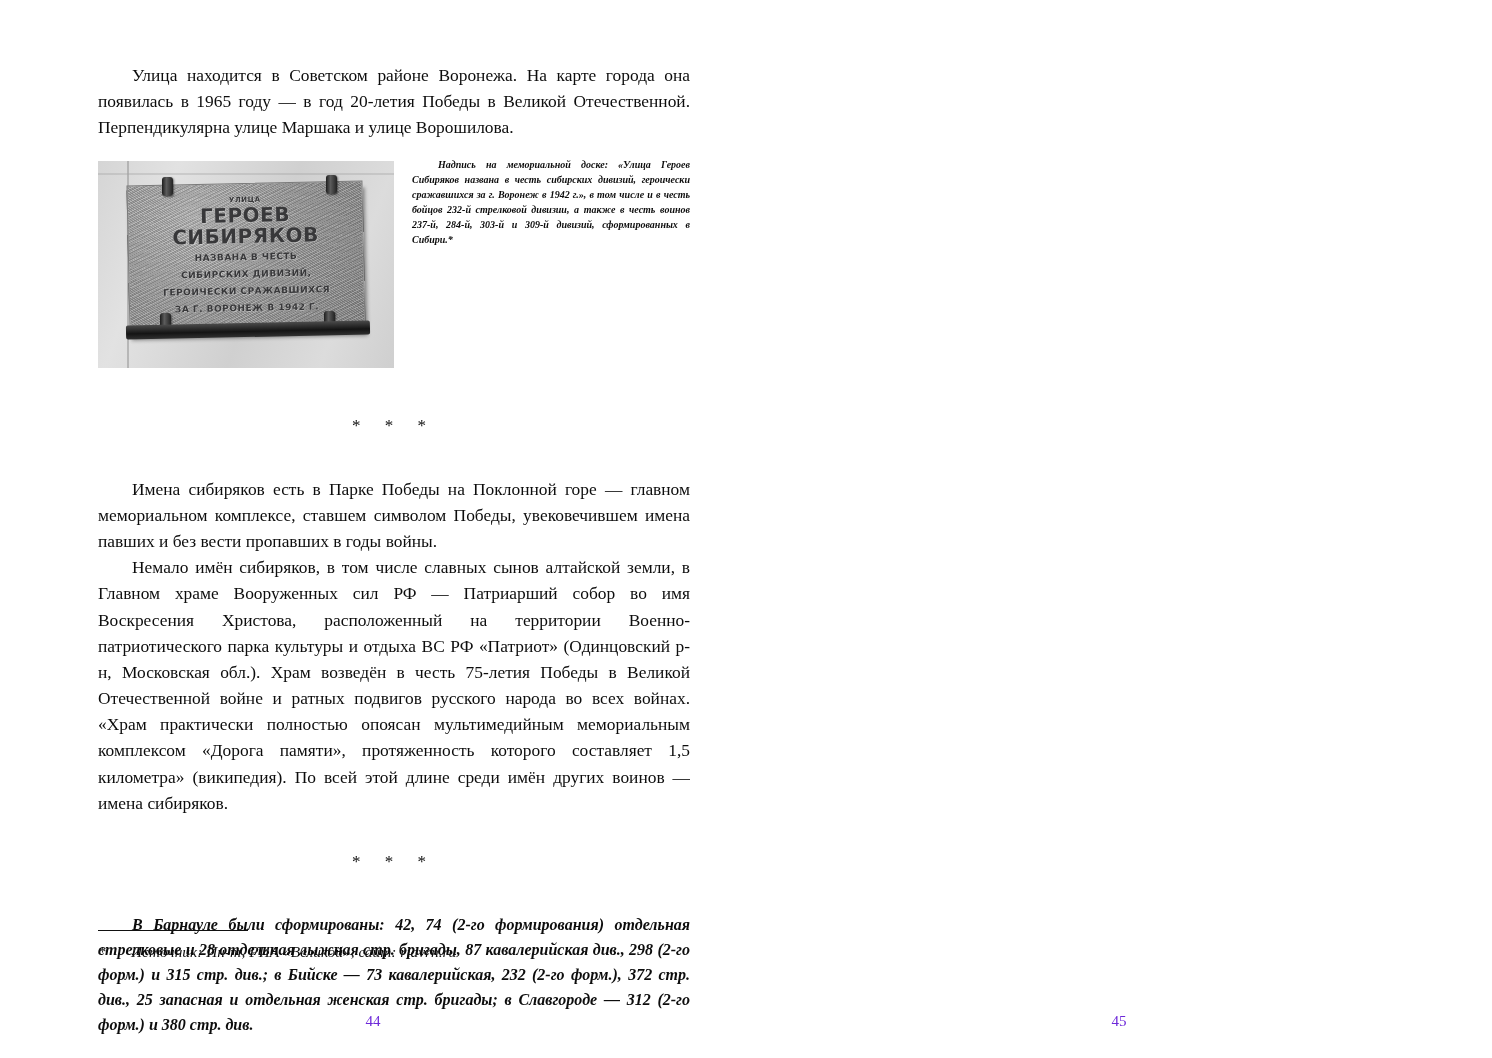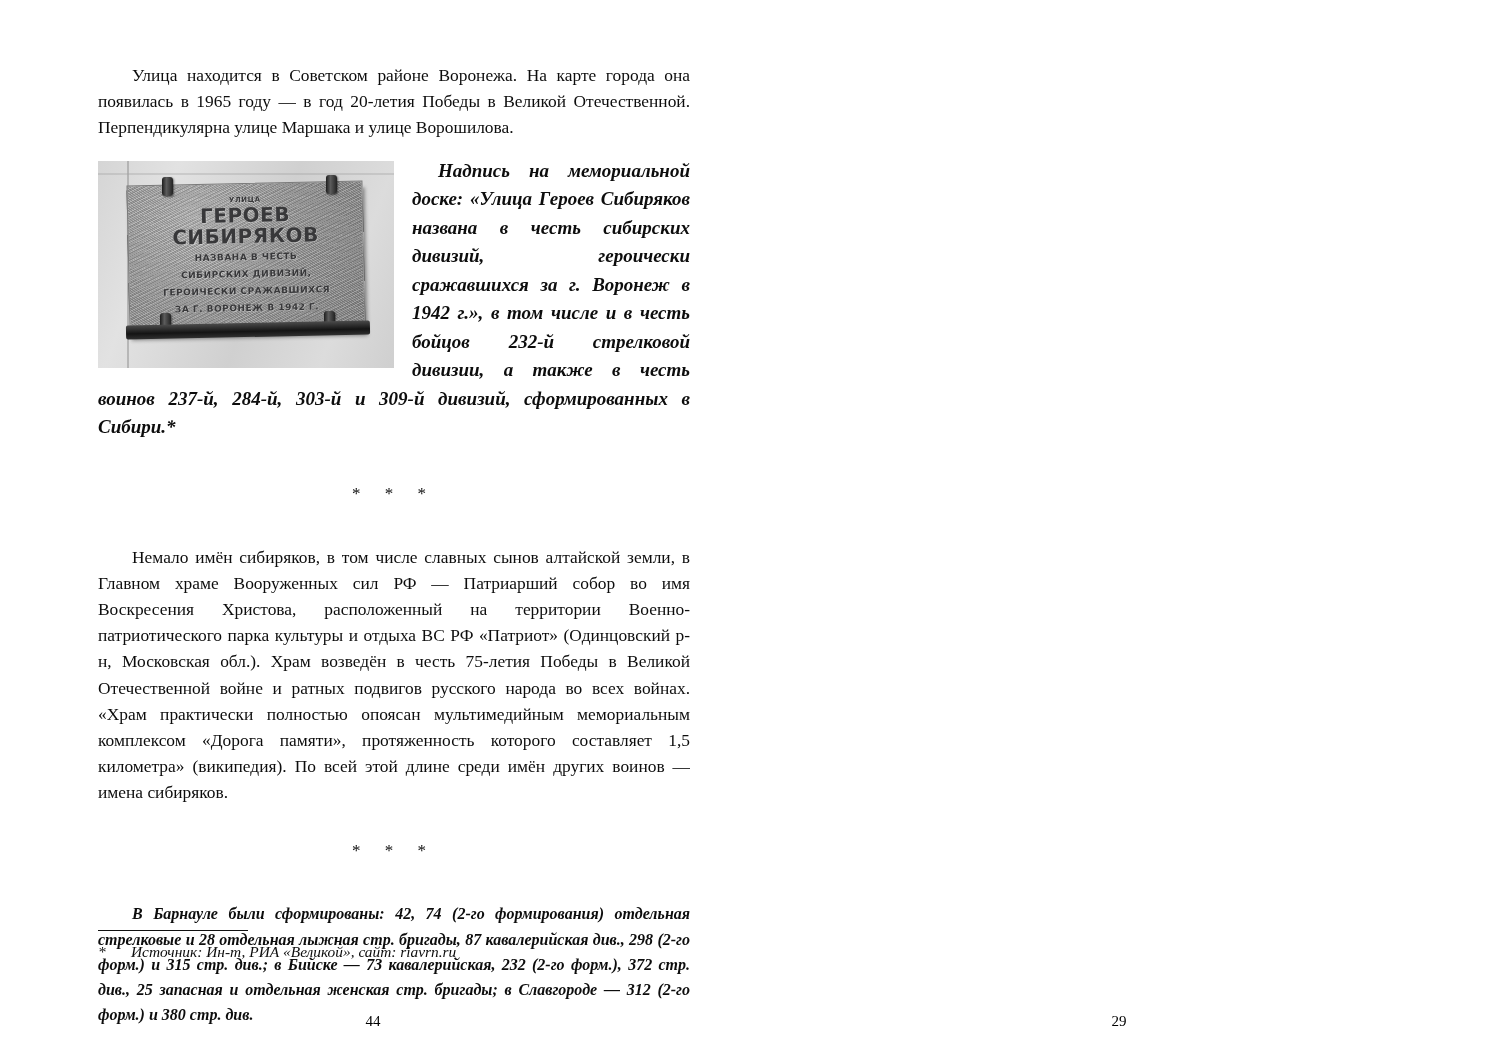--- a/index.html
+++ b/index.html
@@ -113,7 +113,7 @@
   .caption {
     font-weight: bold;
     font-style: italic;
-    font-size: 19px;
+    font-size: 10px;
     line-height: 1.50;
     text-align: justify;
     text-indent: 26px;

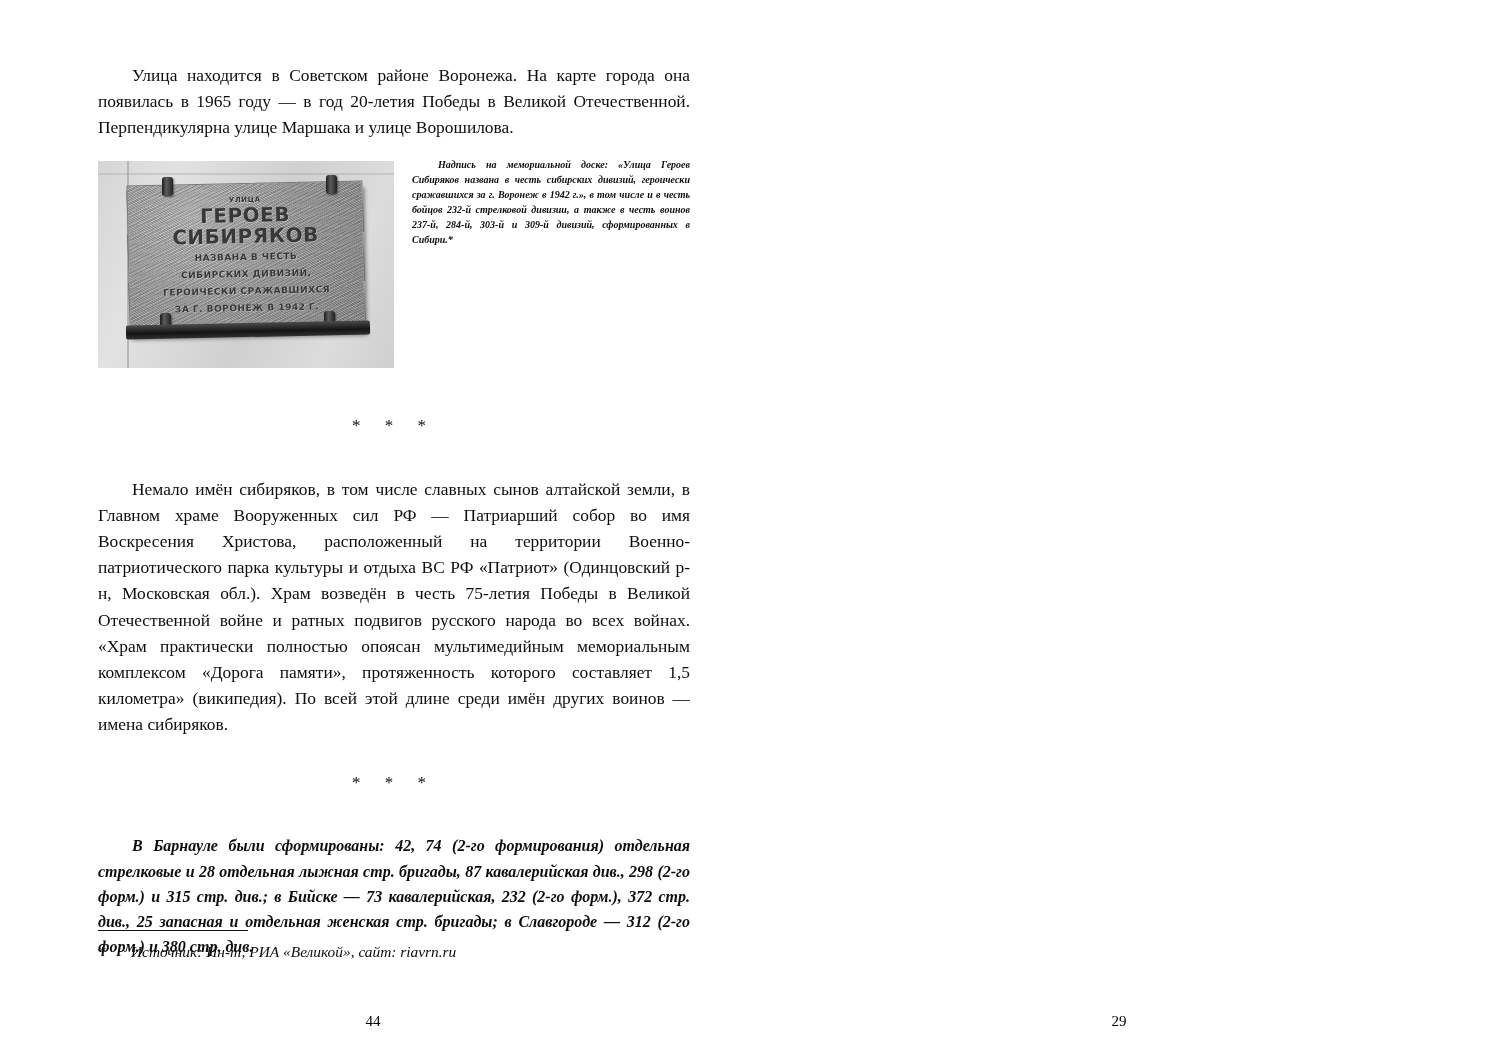--- a/index.html
+++ b/index.html
@@ -211,6 +211,7 @@
 
       <div class="stars sep1">* * *</div>
 
+      <p class="indent">Имена сибиряков есть в Парке Победы на Поклонной горе — главном мемориальном комплексе, ставшем символом Победы, увековечившем имена павших и без вести пропавших в годы войны.</p>
 
       <p class="indent">Немало имён сибиряков, в том числе славных сынов алтайской земли, в Главном храме Вооруженных сил РФ — Патриарший собор во имя Воскресения Христова, расположенный на территории Военно-патриотического парка культуры и отдыха ВС РФ «Патриот» (Одинцовский р-н, Московская обл.). Храм возведён в честь 75-летия Победы в Великой Отечественной войне и ратных подвигов русского народа во всех войнах. «Храм практически полностью опоясан мультимедийным мемориальным комплексом «Дорога памяти», протяженность которого составляет 1,5 километра» (википедия). По всей этой длине среди имён других воинов — имена сибиряков.</p>
 

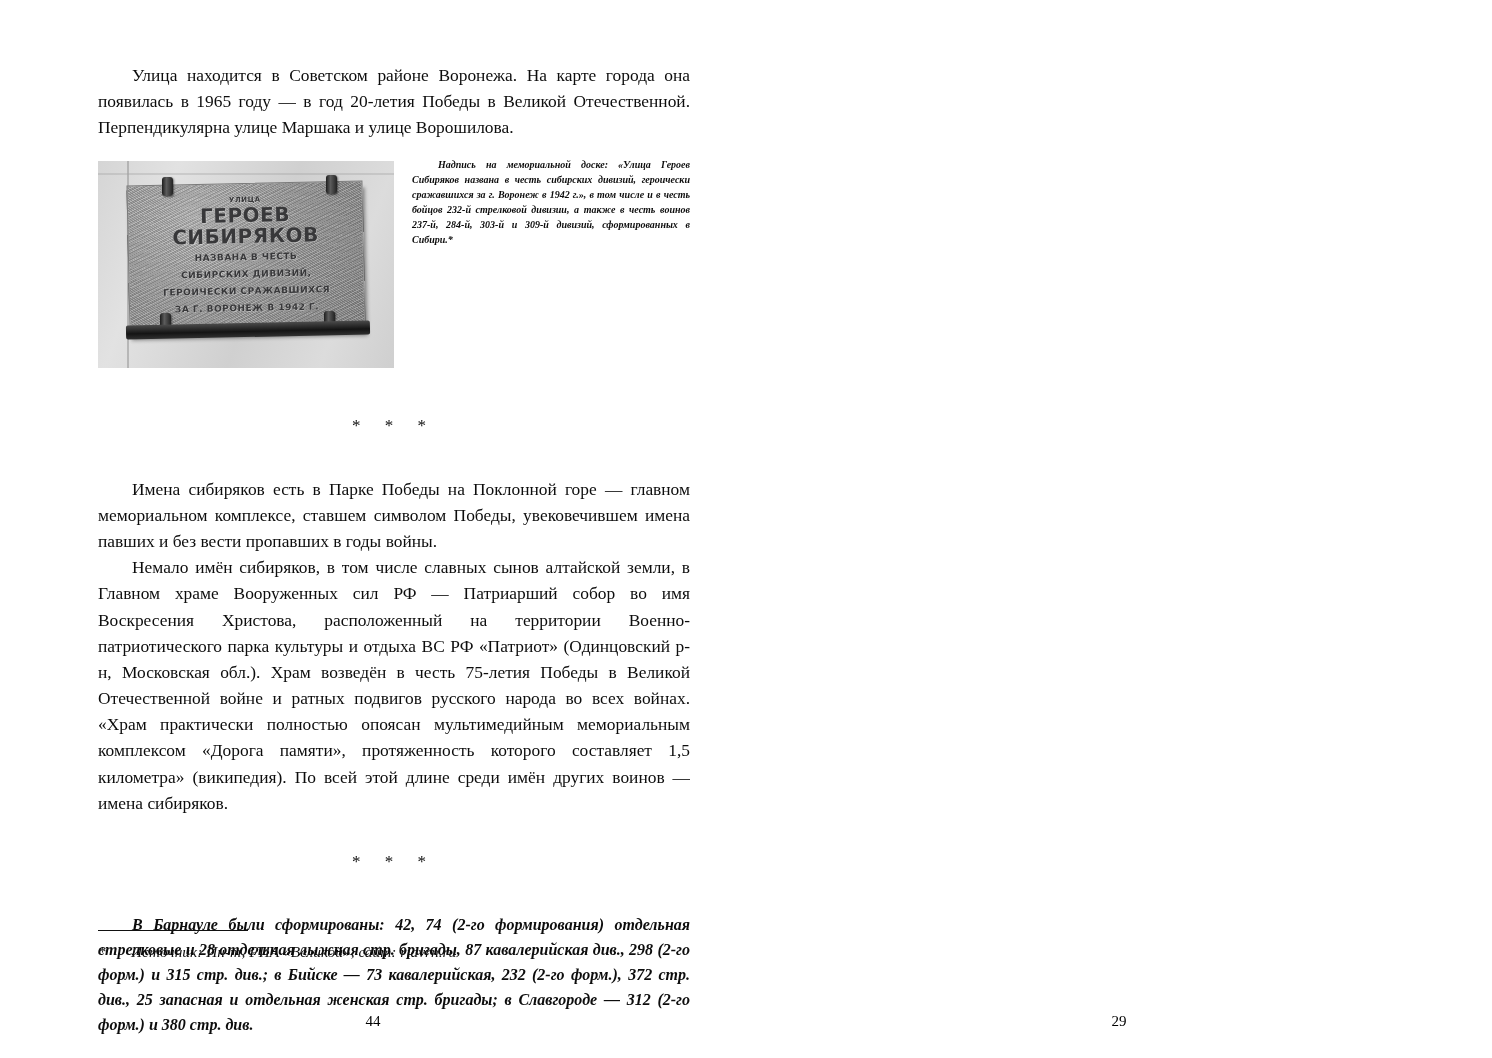--- a/index.html
+++ b/index.html
@@ -167,7 +167,7 @@
     width: 100%;
     text-align: center;
     font-size: 15px;
-    color: #000000;
+    color: #6d28d9;
   }
 </style>
 </head>

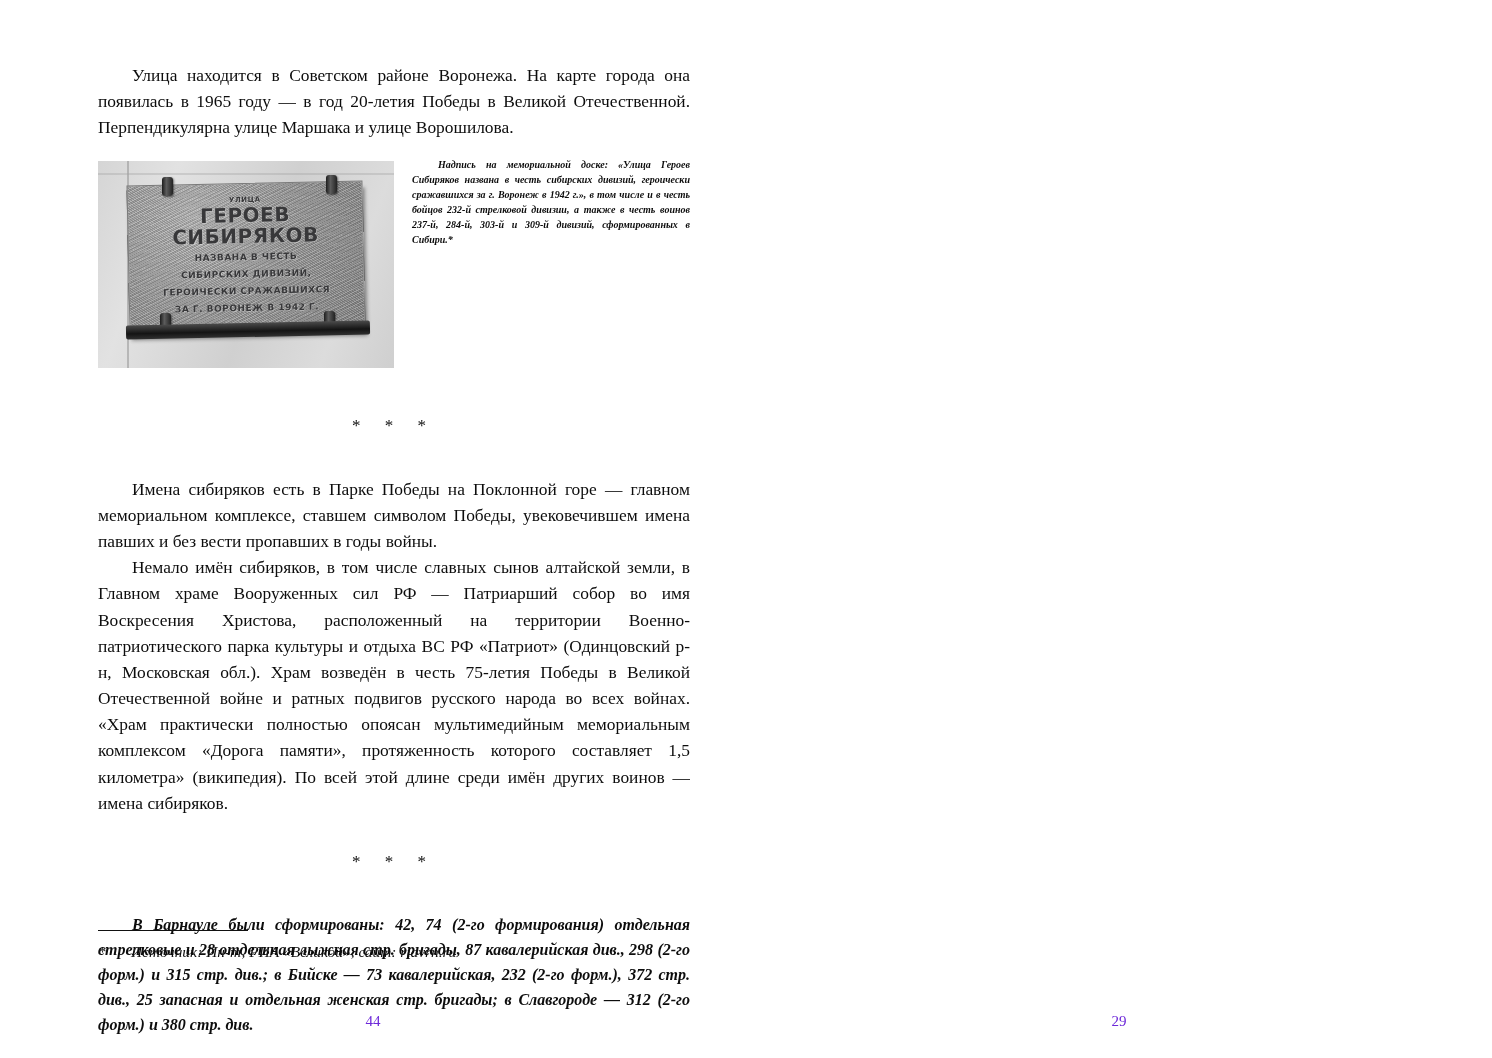--- a/index.html
+++ b/index.html
@@ -233,7 +233,7 @@
 
   <div class="page">
 
-    <div class="folio">29</div>
+    <div class="folio">45</div>
   </div>
 
 </div>

